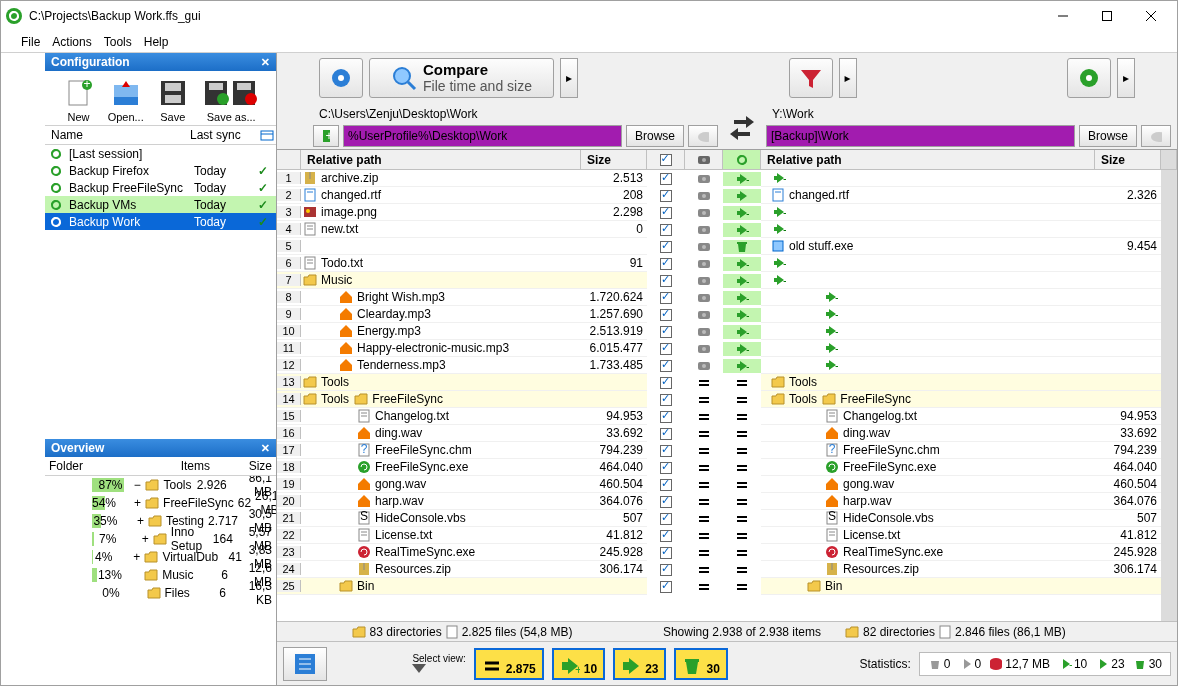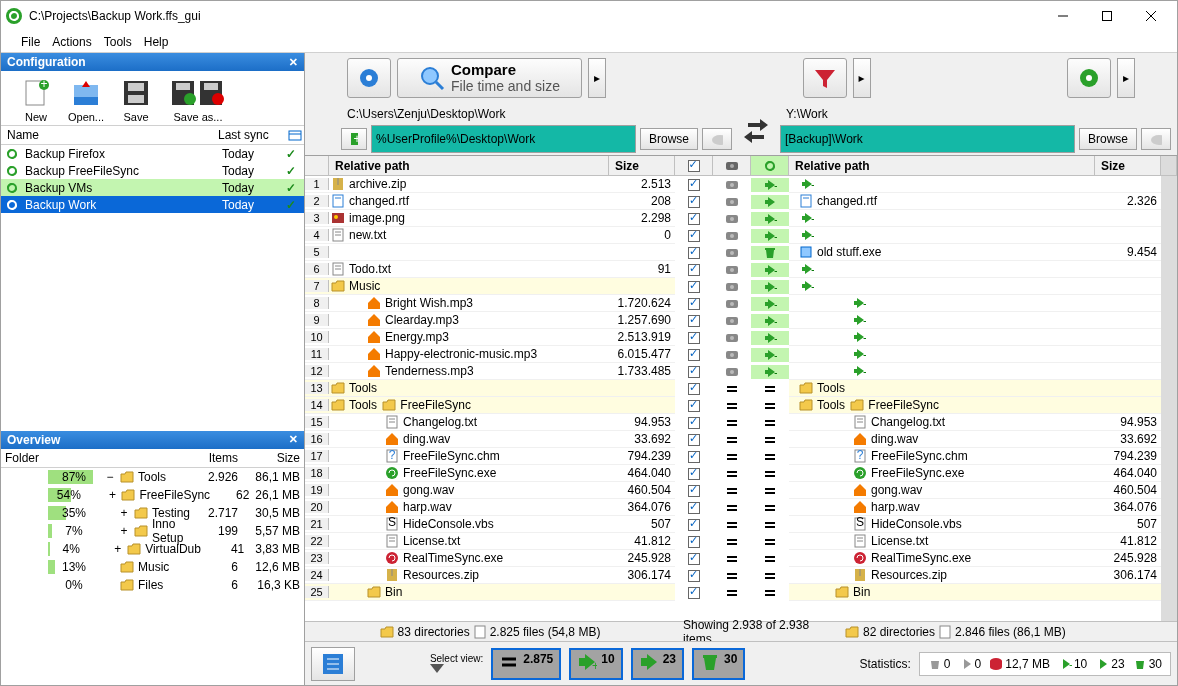--- a/index.html
+++ b/index.html
@@ -19,7 +19,7 @@
 .main { flex: 1; display: flex; overflow: hidden; }
 
 
-.sidebar { width: 304px; display: flex; flex-direction: column; border-right: 1px solid #a0a0a0; background: #fff; }
+.sidebar { width: 276px; display: flex; flex-direction: column; border-right: 1px solid #a0a0a0; background: #fff; padding-left: 44px; }
 .section-header { background: linear-gradient(#3a8de0, #1c6ec7); color: #fff; font-weight: bold; padding: 2px 6px; display: flex; align-items: center; justify-content: space-between; height: 18px; }
 .section-header .close-x { font-size: 11px; cursor: pointer; }
 .config-toolbar { display: flex; gap: 4px; padding: 6px 12px 2px; justify-content: flex-start; }

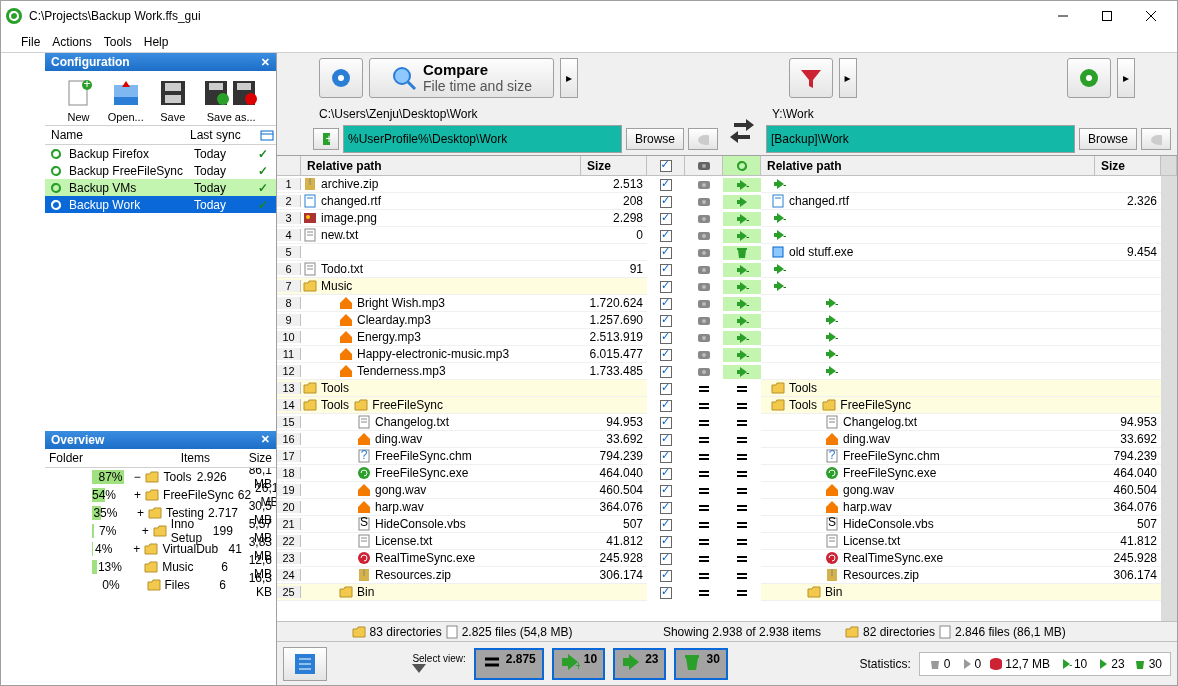--- a/index.html
+++ b/index.html
@@ -68,7 +68,7 @@
 .path-side { display: flex; flex-direction: column; gap: 2px; }
 .path-text { padding: 2px 6px; font-size: 12px; }
 .path-row { display: flex; gap: 4px; align-items: center;}
-.path-input { border: 1px solid #a0a0a0; background: #14b8a6; padding: 2px 4px; height: 28px; }
+.path-input { border: 1px solid #a0a0a0; background: #a21caf; padding: 2px 4px; height: 22px; }
 .sm-btn { border: 1px solid #a0a0a0; background: linear-gradient(#fff,#e4e4e4); height: 22px; padding: 0 8px; display:flex;align-items:center;justify-content:center;}
 
 

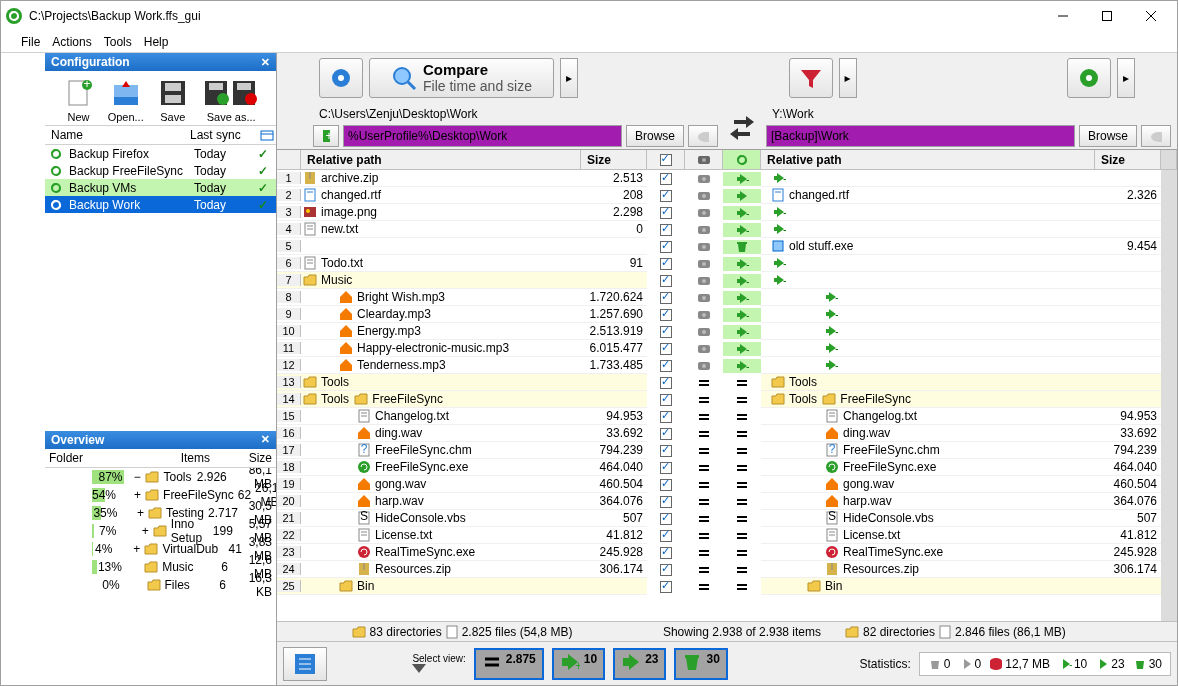--- a/index.html
+++ b/index.html
@@ -211,6 +211,17 @@
               <path d="M11 7 A4 4 0 1 1 7 3" fill="none" stroke="#2aa02a" stroke-width="2"></path>
             </svg>
           </span>
+  <span class="nm">[Last session]</span>
+  <span class="ls"></span>
+  <span class="ok"></span>
+        </div>
+        <div class="config-row">
+          <span class="syncic">
+            <svg width="14" height="14">
+              <path d="M3 7 A4 4 0 1 1 7 11" fill="none" stroke="#2aa02a" stroke-width="2"></path>
+              <path d="M11 7 A4 4 0 1 1 7 3" fill="none" stroke="#2aa02a" stroke-width="2"></path>
+            </svg>
+          </span>
   <span class="nm">Backup Firefox</span>
   <span class="ls">Today</span>
   <span class="ok">✓</span>

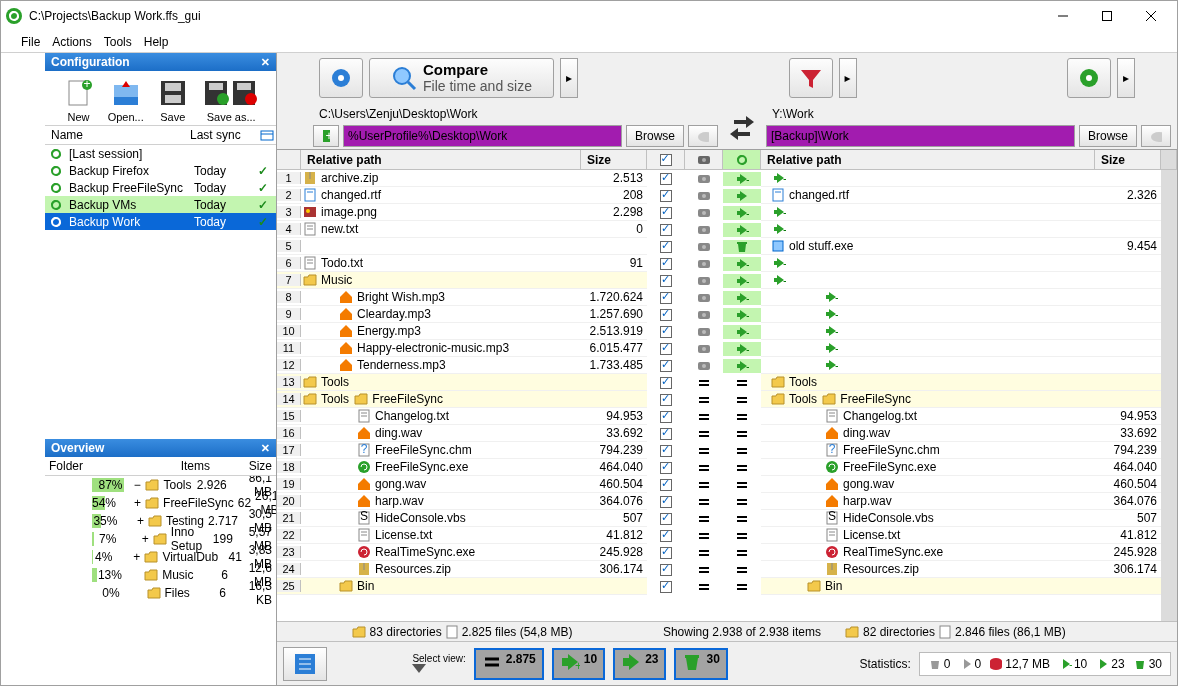--- a/index.html
+++ b/index.html
@@ -317,7 +317,7 @@
             </svg>
           </span>
   <span class="fn">Inno Setup</span>
-  <span class="it">199</span>
+  <span class="it">164</span>
   <span class="sz">5,57 MB</span>
         </div>
         <div class="ov-row">

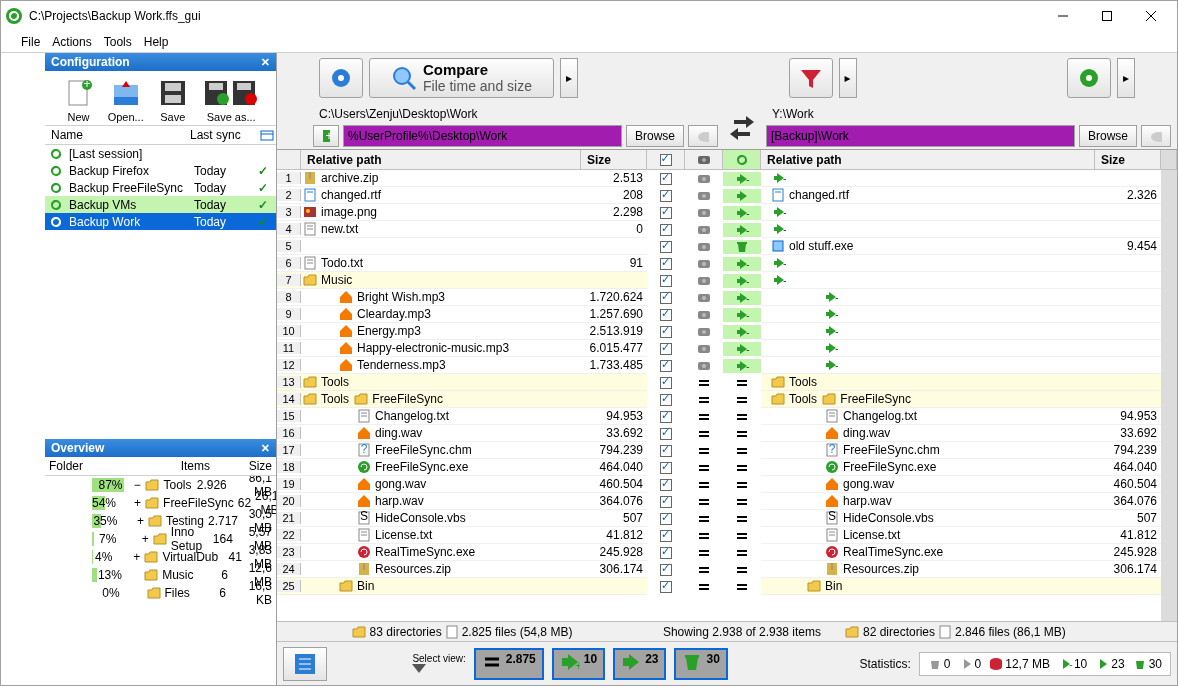--- a/index.html
+++ b/index.html
@@ -98,7 +98,7 @@
 .footer1 { display:flex; height:20px; background:#f0f0f0; border-top:1px solid #c0c0c0; align-items:center;}
 .footer1 .seg{display:flex;align-items:center;gap:4px;padding:0 8px;}
 .footer2 { display:flex; height:44px; background:#f0f0f0; border-top:1px solid #c0c0c0; align-items:center; padding:0 6px; gap:8px;}
-.view-btn{border:2px solid #0a68d8;background:#a3a3a3;padding:2px 6px;display:flex;align-items:flex-start;gap:4px;height:32px;}
+.view-btn{border:2px solid #0a68d8;background:#fde047;padding:2px 6px;display:flex;align-items:flex-end;gap:4px;height:32px;}
 .stat-ic{display:inline-flex;align-items:center;gap:2px;}
 
 svg { display:block; }

